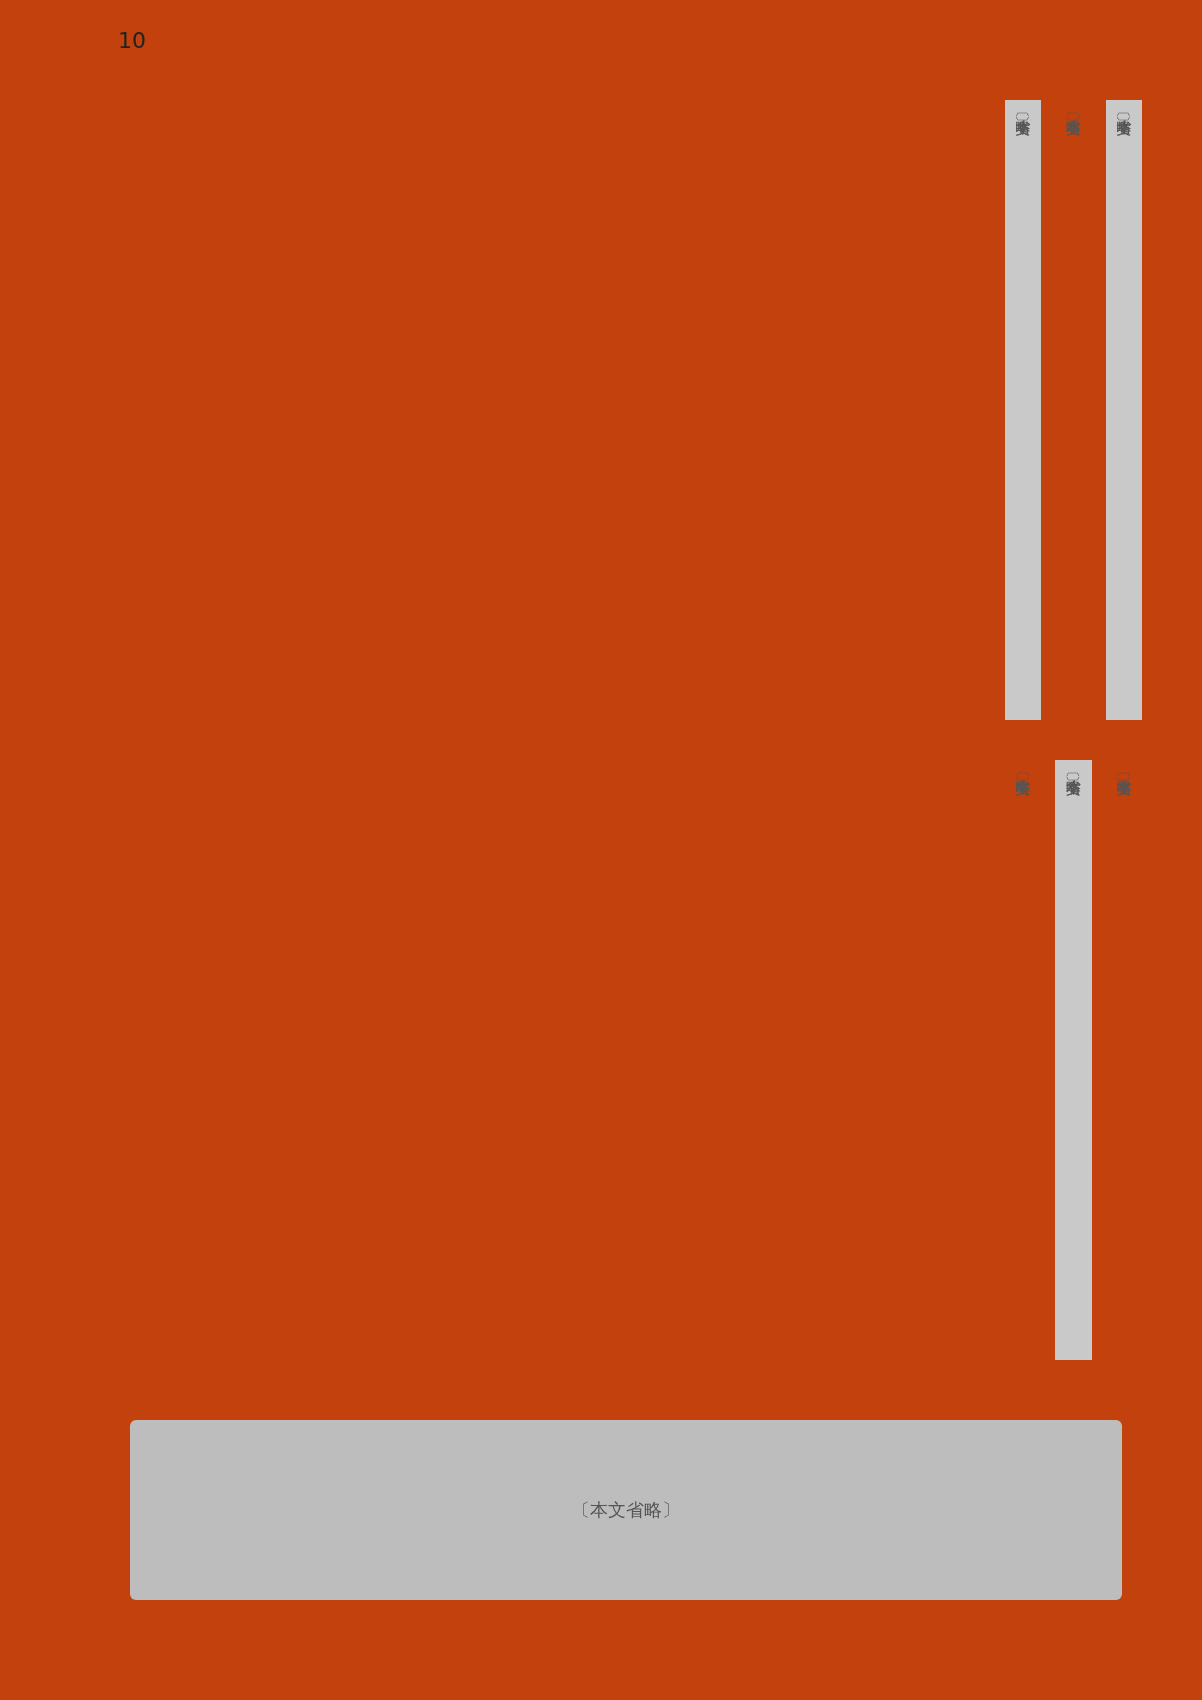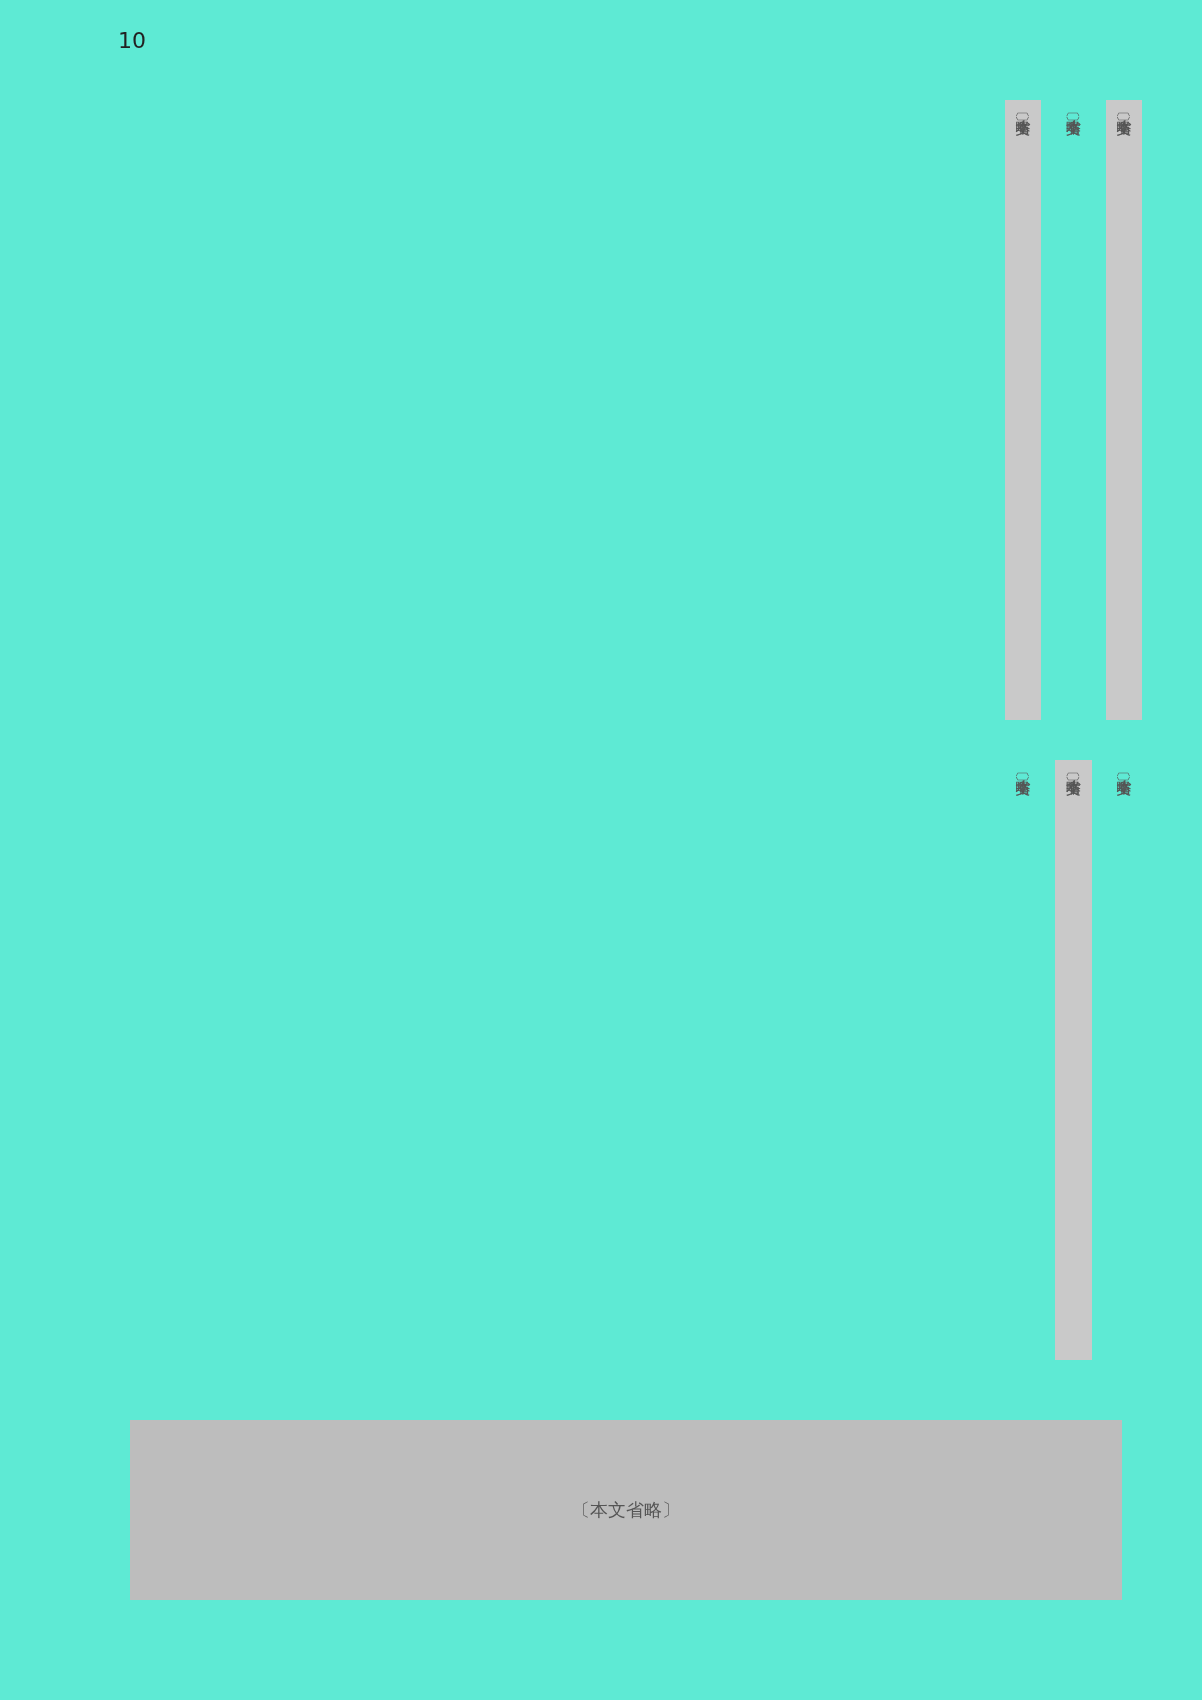--- a/index.html
+++ b/index.html
@@ -3,7 +3,7 @@
 <meta charset="utf-8">
 <style>
   body { margin:0; background:#f7f6f2; font-family:"DejaVu Sans", sans-serif; }
-  .page { width:1202px; height:1700px; position:relative; background:#5eead4; }
+  .page { width:1202px; height:1700px; position:relative; background:#c2410c; }
   .page-number { position:absolute; top:28px; left:118px; font-size:22px; color:#222; }
   .section { position:absolute; left:130px; right:60px; display:flex; flex-direction:row-reverse; gap:14px; }
   .sec-top { top:100px; height:620px; }

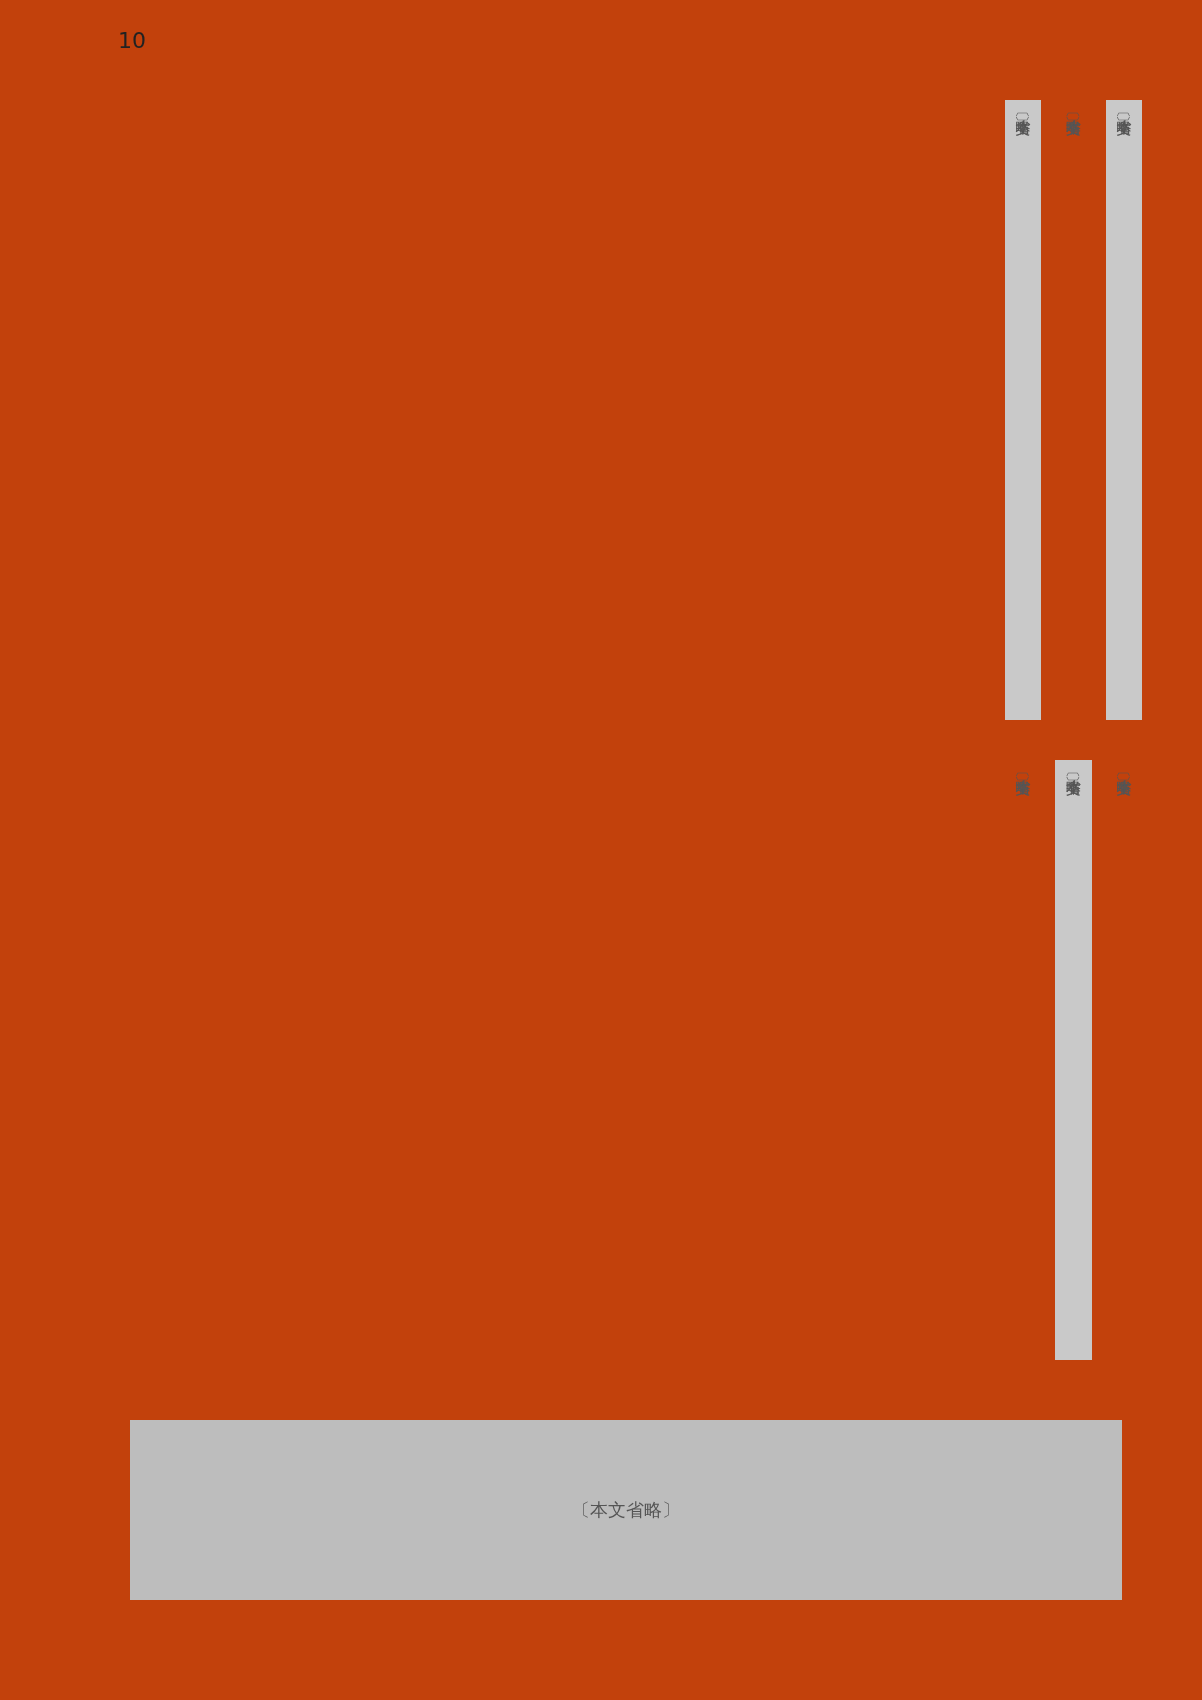--- a/index.html
+++ b/index.html
@@ -10,7 +10,7 @@
   .sec-mid { top:760px; height:600px; }
   .col { writing-mode:vertical-rl; font-size:15px; line-height:1.9; color:#555; background:#c9c9c9; padding:8px 4px; }
   .col.plain { background:transparent; }
-  .footer-box { position:absolute; left:130px; right:80px; top:1420px; height:180px; background:#bdbdbd; display:flex; flex-direction:column; justify-content:center; align-items:center; gap:14px; color:#555; font-size:18px; }
+  .footer-box { position:absolute; left:130px; right:80px; top:1420px; height:180px; background:#bdbdbd; display:flex; flex-direction:column; justify-content:center; align-items:center; gap:14px; color:#555; font-size:18px;border-radius:6px; }
 </style>
 </head>
 <body>

